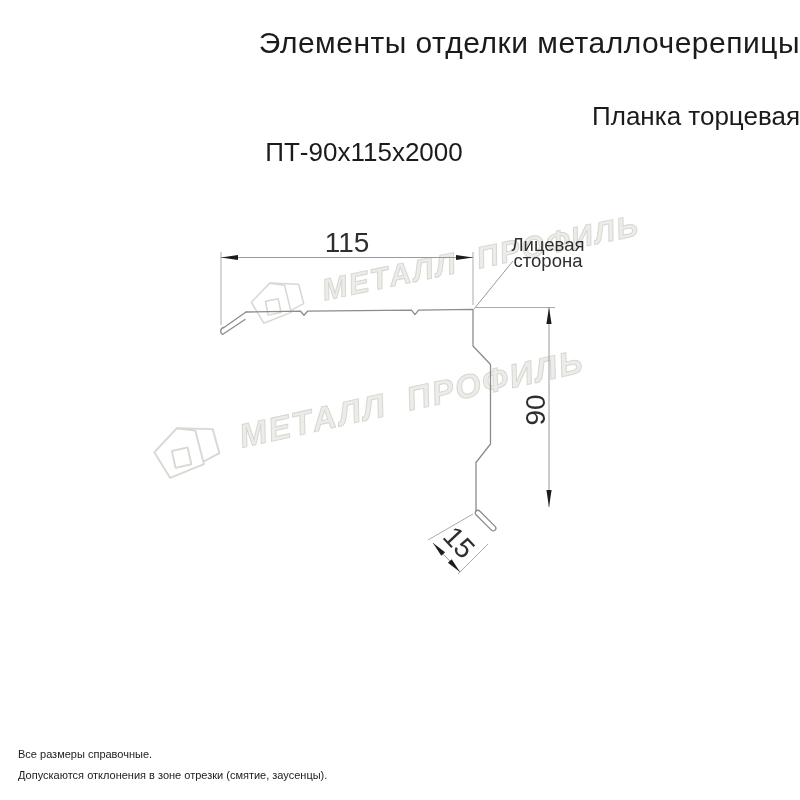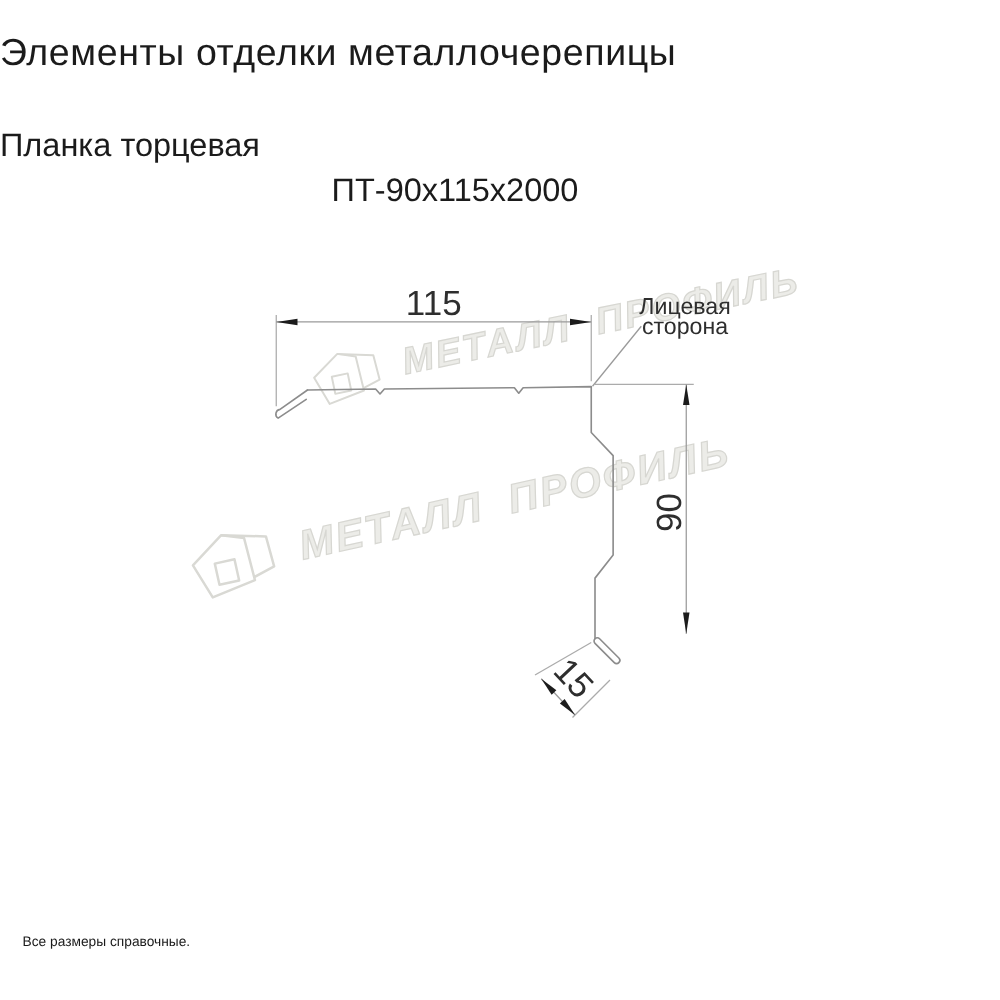--- a/index.html
+++ b/index.html
@@ -5,7 +5,7 @@
   html,body{margin:0;padding:0;background:#fff;}
   .page{position:relative;width:800px;height:800px;background:#ffffff;overflow:hidden;
         font-family:"Liberation Sans",sans-serif;color:#1b1b1b;}
-  .title{position:absolute;left:0;top:26px;width:800px;text-align:left;
+  .title{position:absolute;left:0;top:26px;width:800px;text-align:right;
          font-size:30px;letter-spacing:.5px;color:#1b1b1b;}
   .subtitle{position:absolute;left:0;top:101px;width:800px;text-align:left;
             font-size:26px;color:#1b1b1b;}

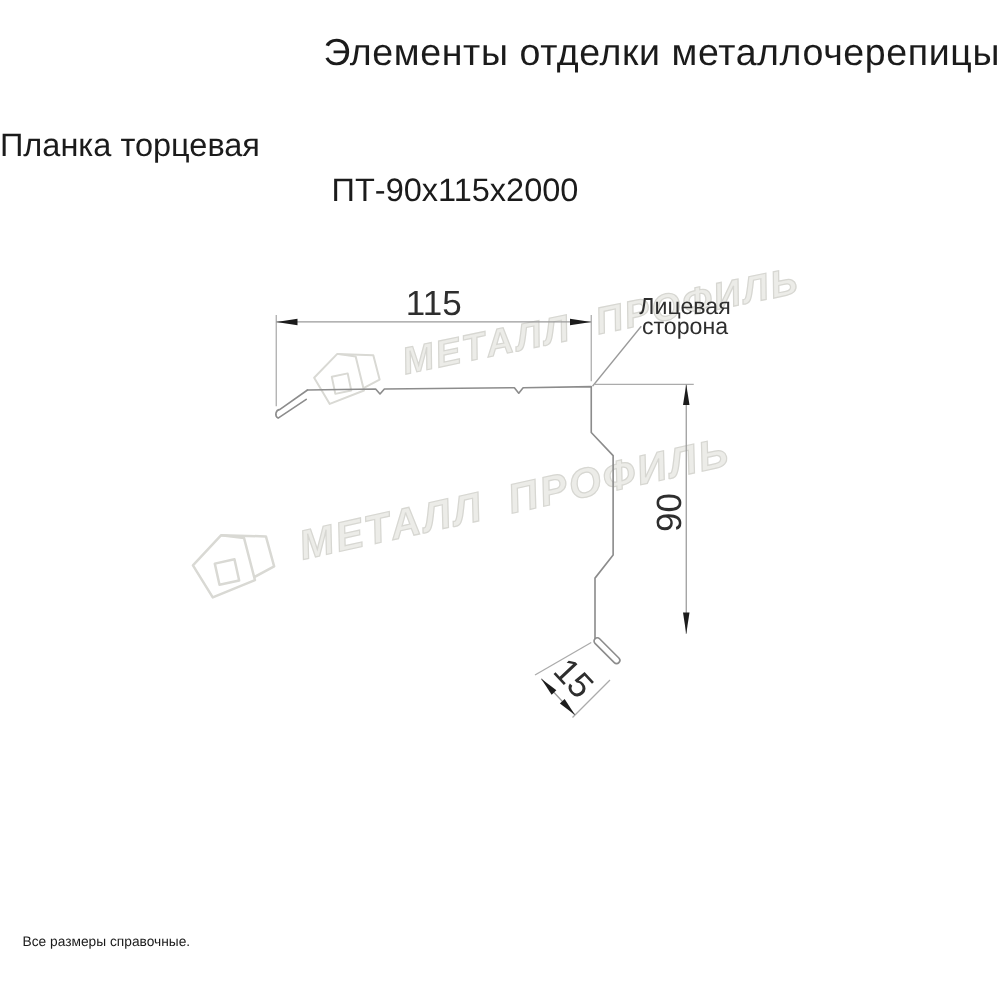--- a/index.html
+++ b/index.html
@@ -7,7 +7,7 @@
         font-family:"Liberation Sans",sans-serif;color:#1b1b1b;}
   .title{position:absolute;left:0;top:26px;width:800px;text-align:right;
          font-size:30px;letter-spacing:.5px;color:#1b1b1b;}
-  .subtitle{position:absolute;left:0;top:101px;width:800px;text-align:left;
+  .subtitle{position:absolute;left:0;top:101px;width:800px;text-align:right;
             font-size:26px;color:#1b1b1b;}
   .model{position:absolute;left:0;top:137px;width:728px;text-align:center;
          font-size:26px;color:#1b1b1b;}

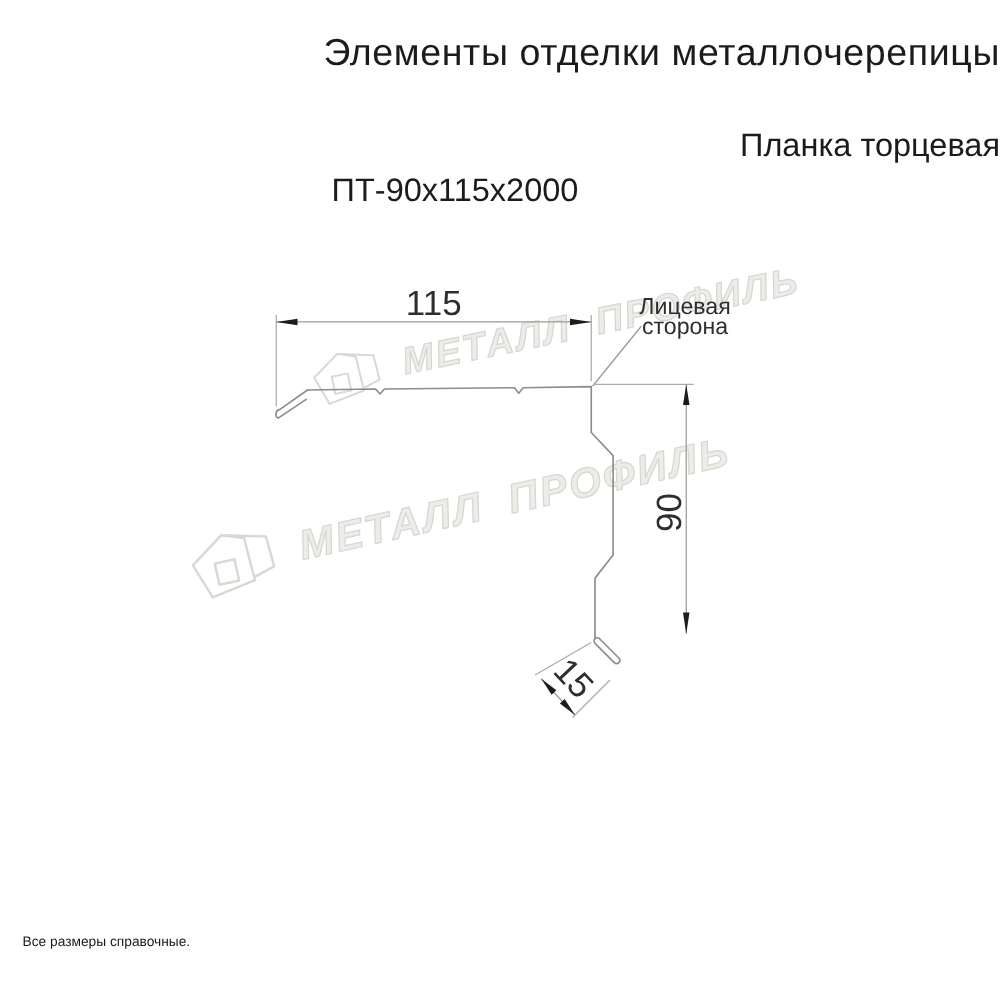--- a/index.html
+++ b/index.html
@@ -105,6 +105,7 @@
 
   <div class="footer">
     <div>Все размеры справочные.</div>
+    <div>Допускаются отклонения в зоне отрезки (смятие, заусенцы).</div>
   </div>
 
 </div>

